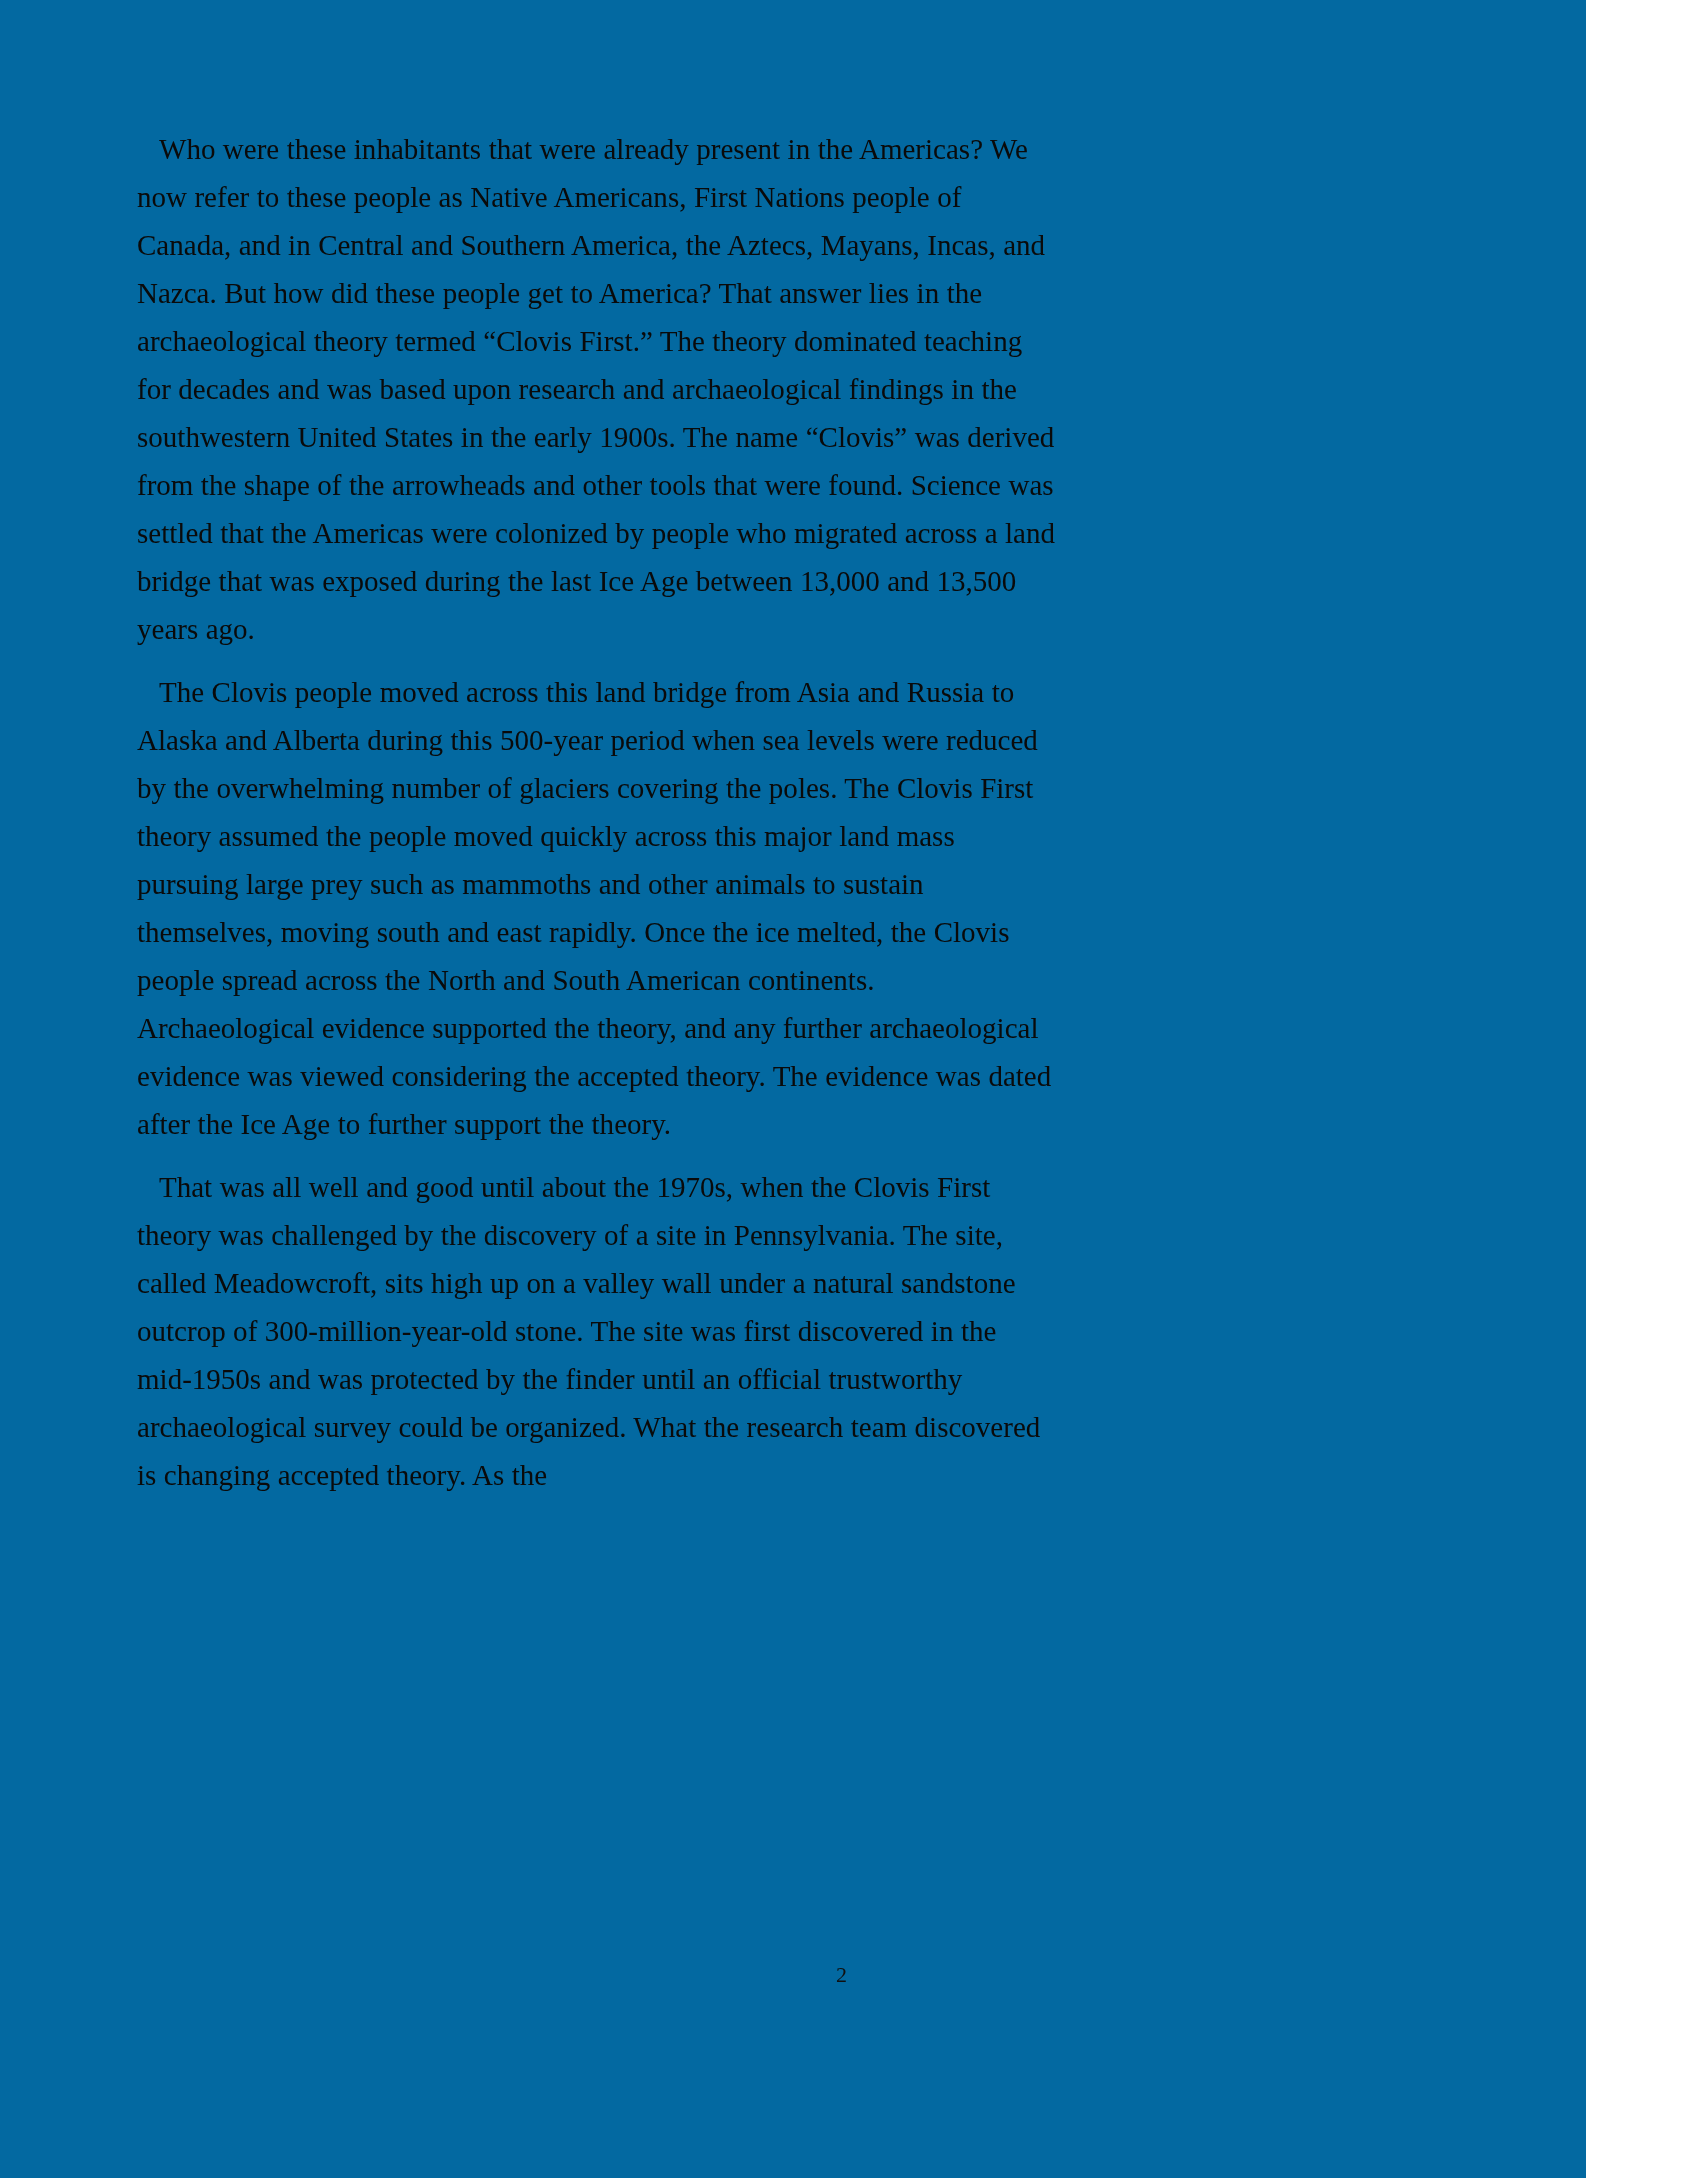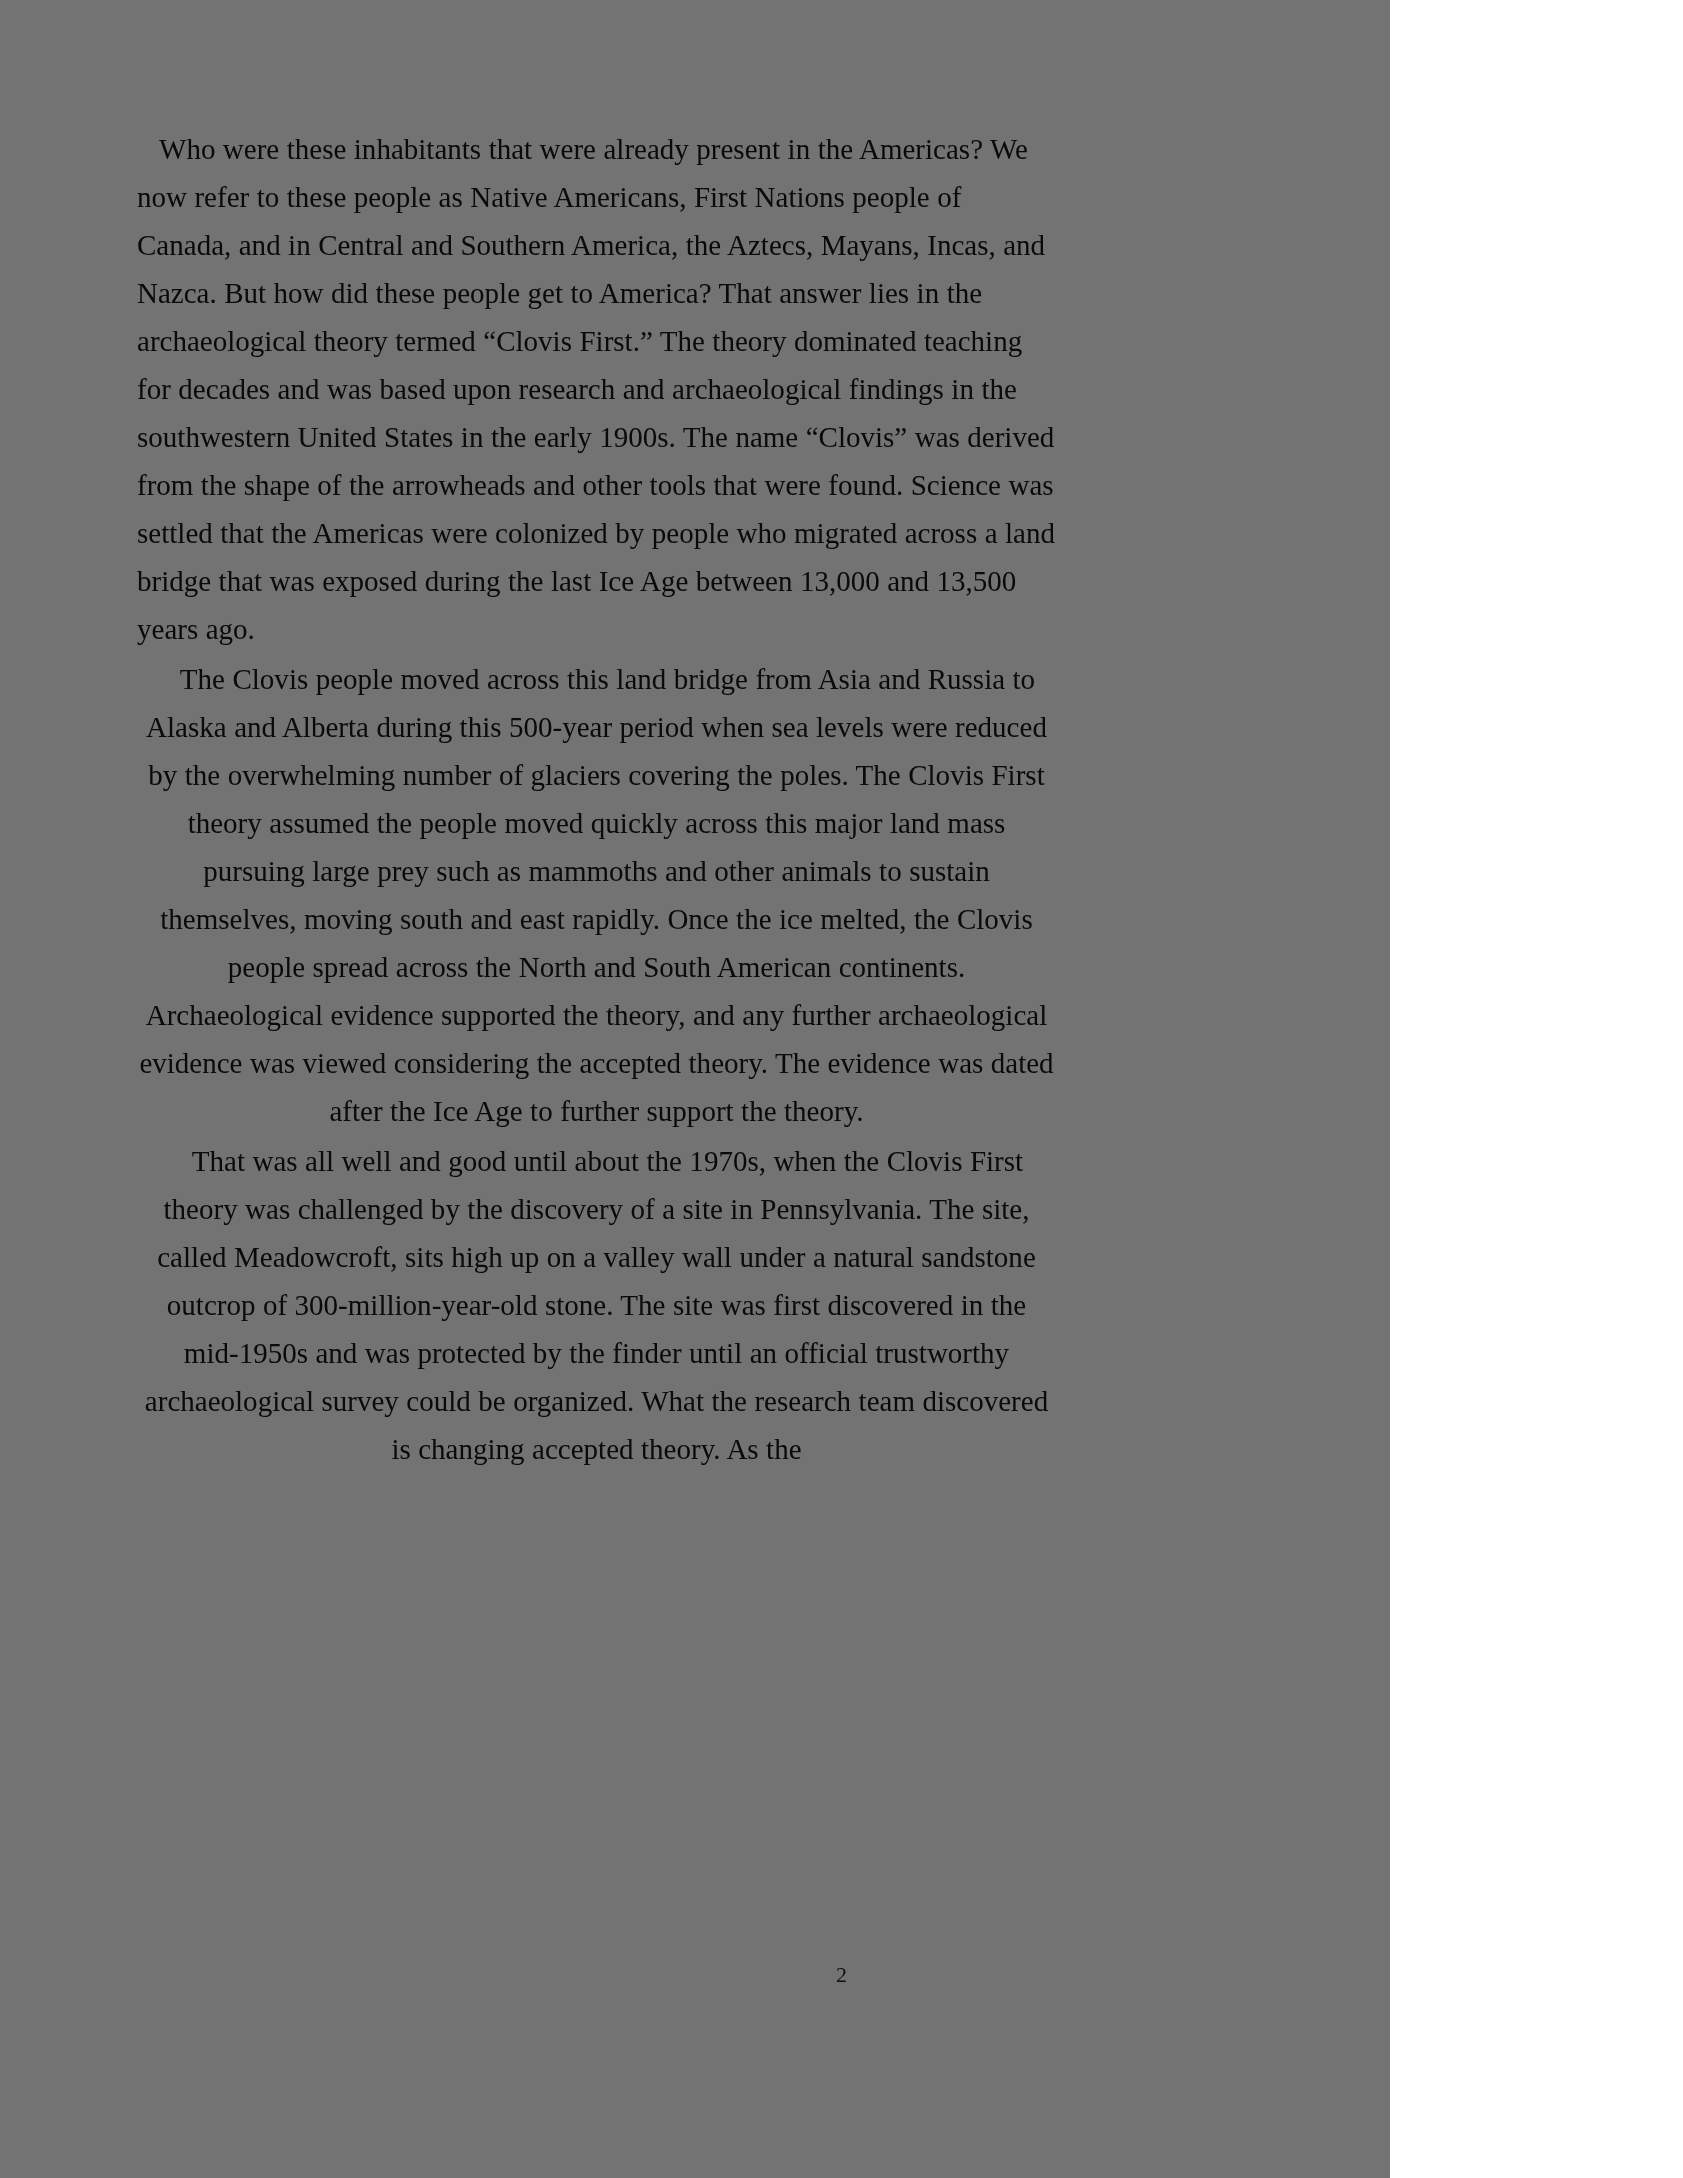--- a/index.html
+++ b/index.html
@@ -17,9 +17,9 @@
 
   .page {
     position: relative;
-    width: 1390px;
+    width: 1586px;
     height: 2178px;
-    background: #737373;
+    background: #0369a1;
     box-sizing: border-box;
   }
 

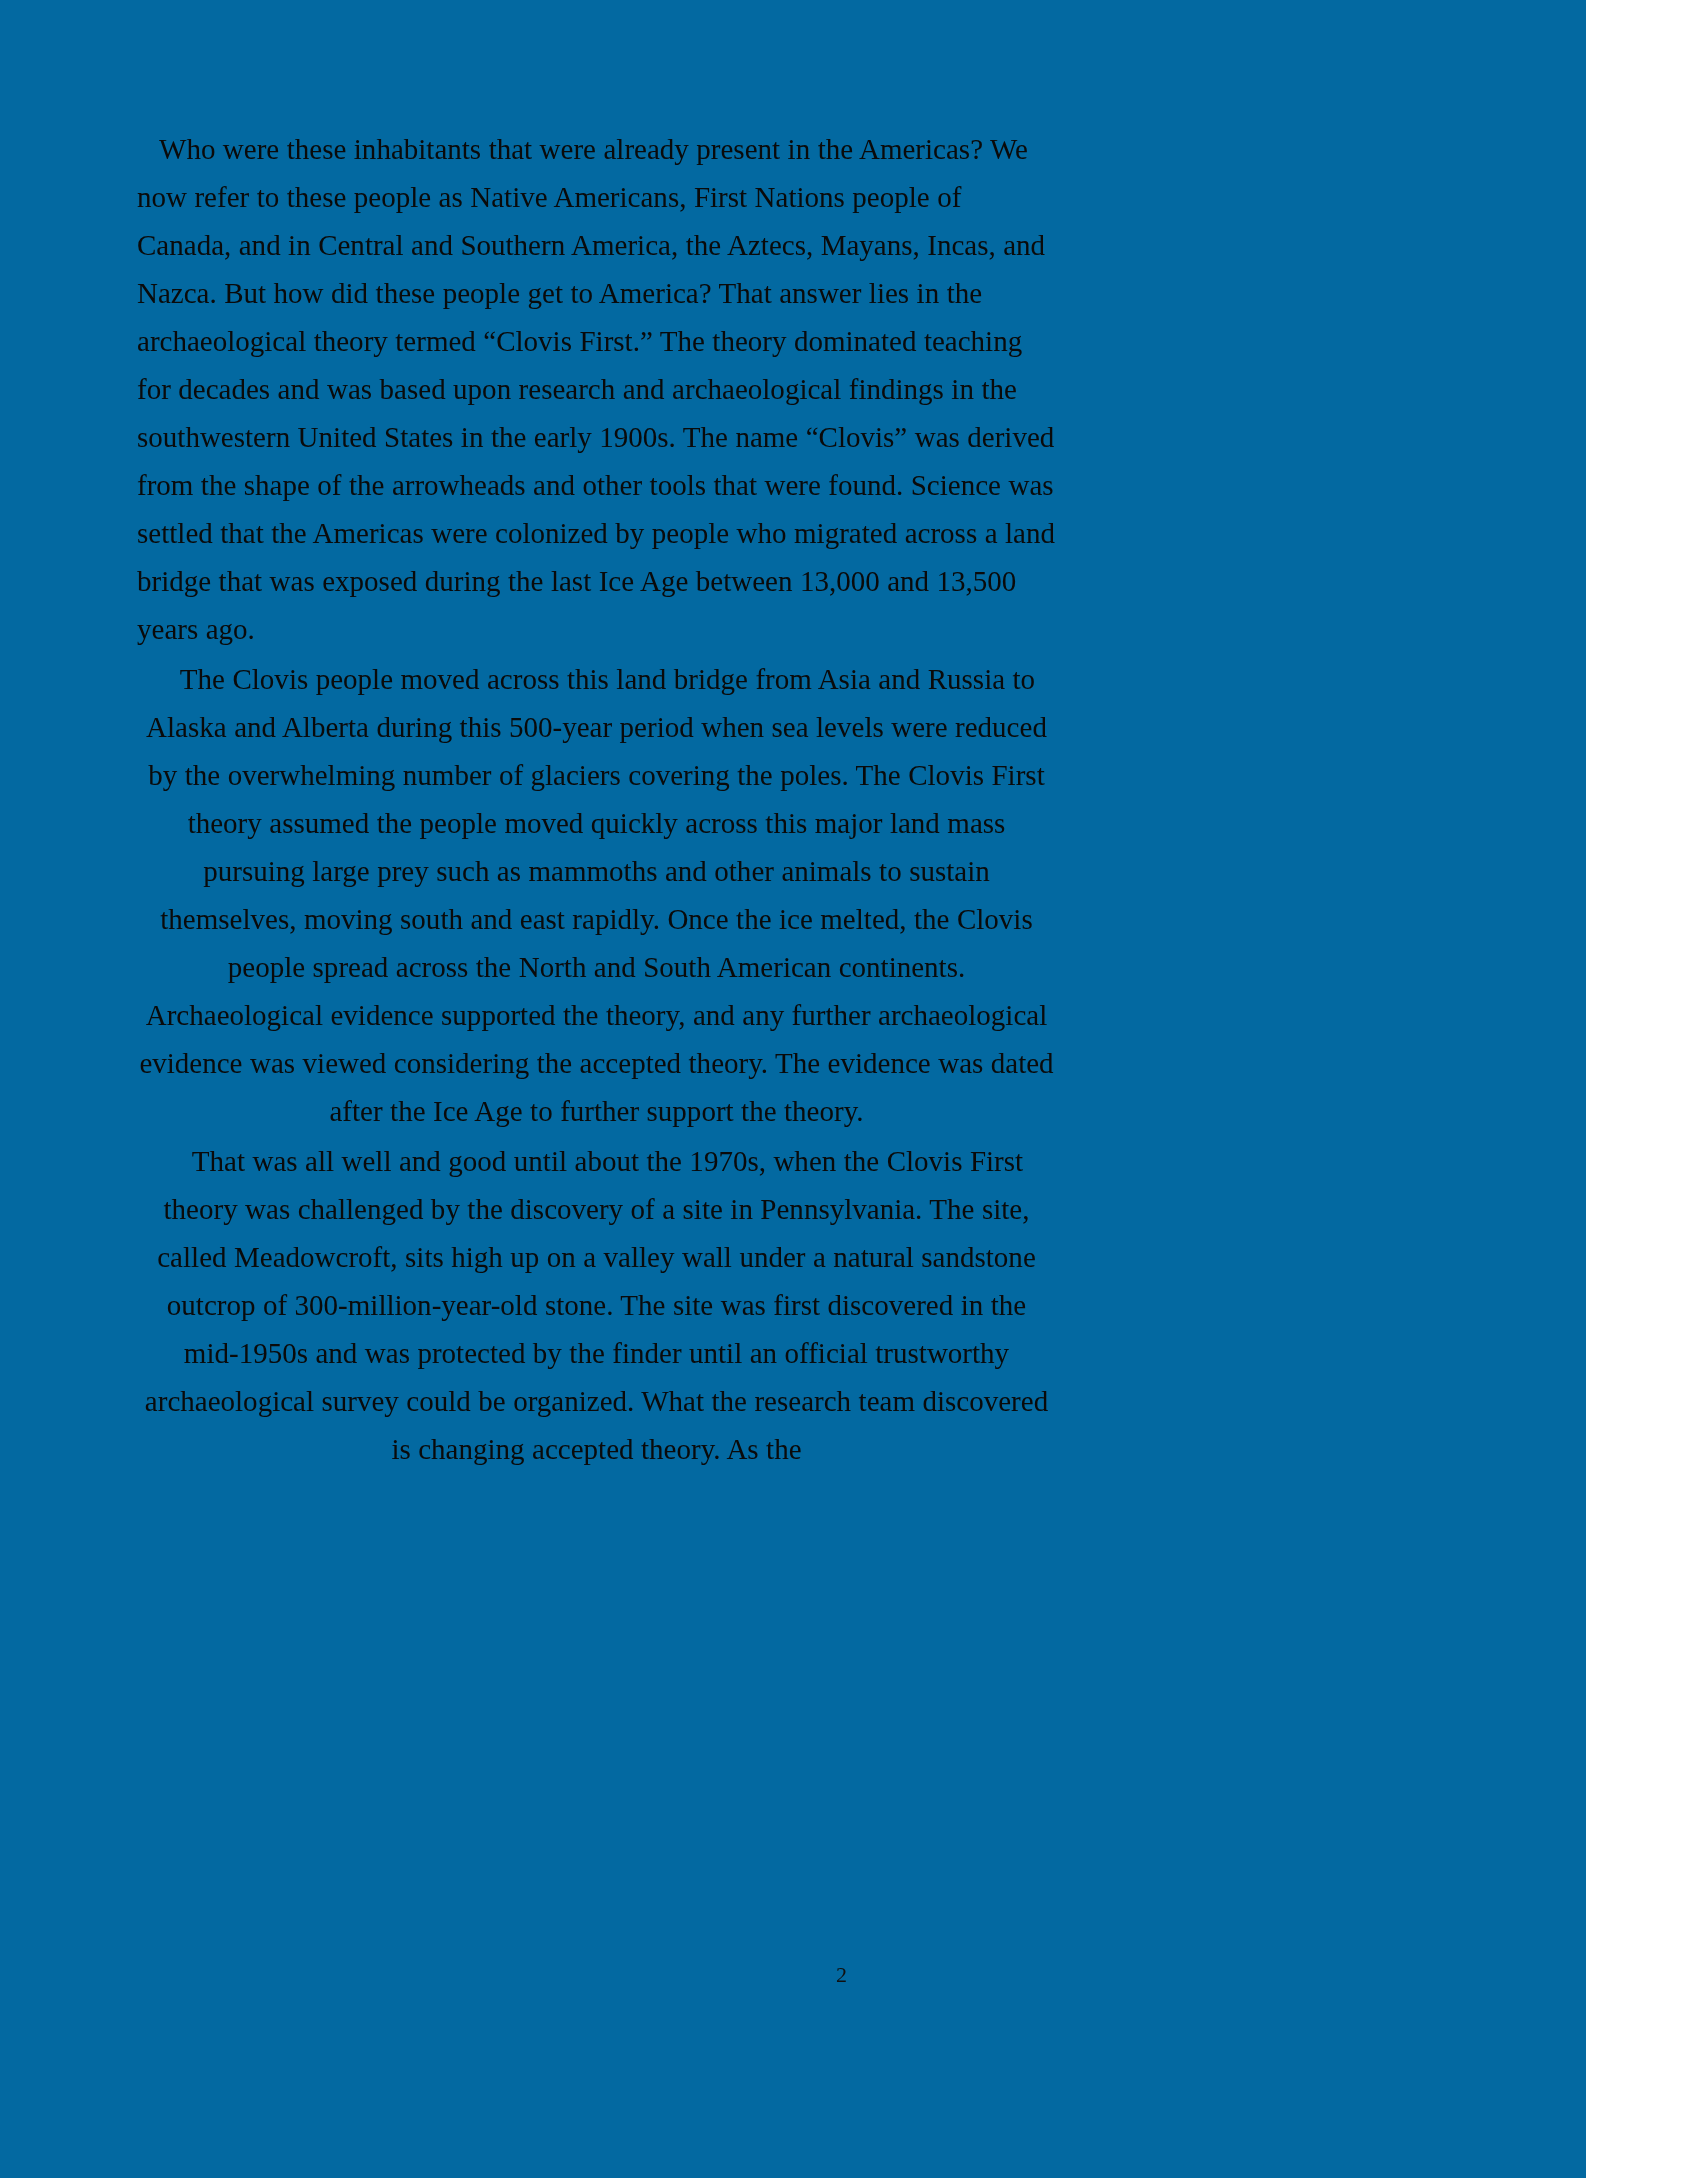--- a/index.html
+++ b/index.html
@@ -42,8 +42,7 @@
   }
 
   .para + .para {
-    margin-top: 2px;
-    text-align: center;
+    margin-top: 15px;
   }
 
   .footer {

